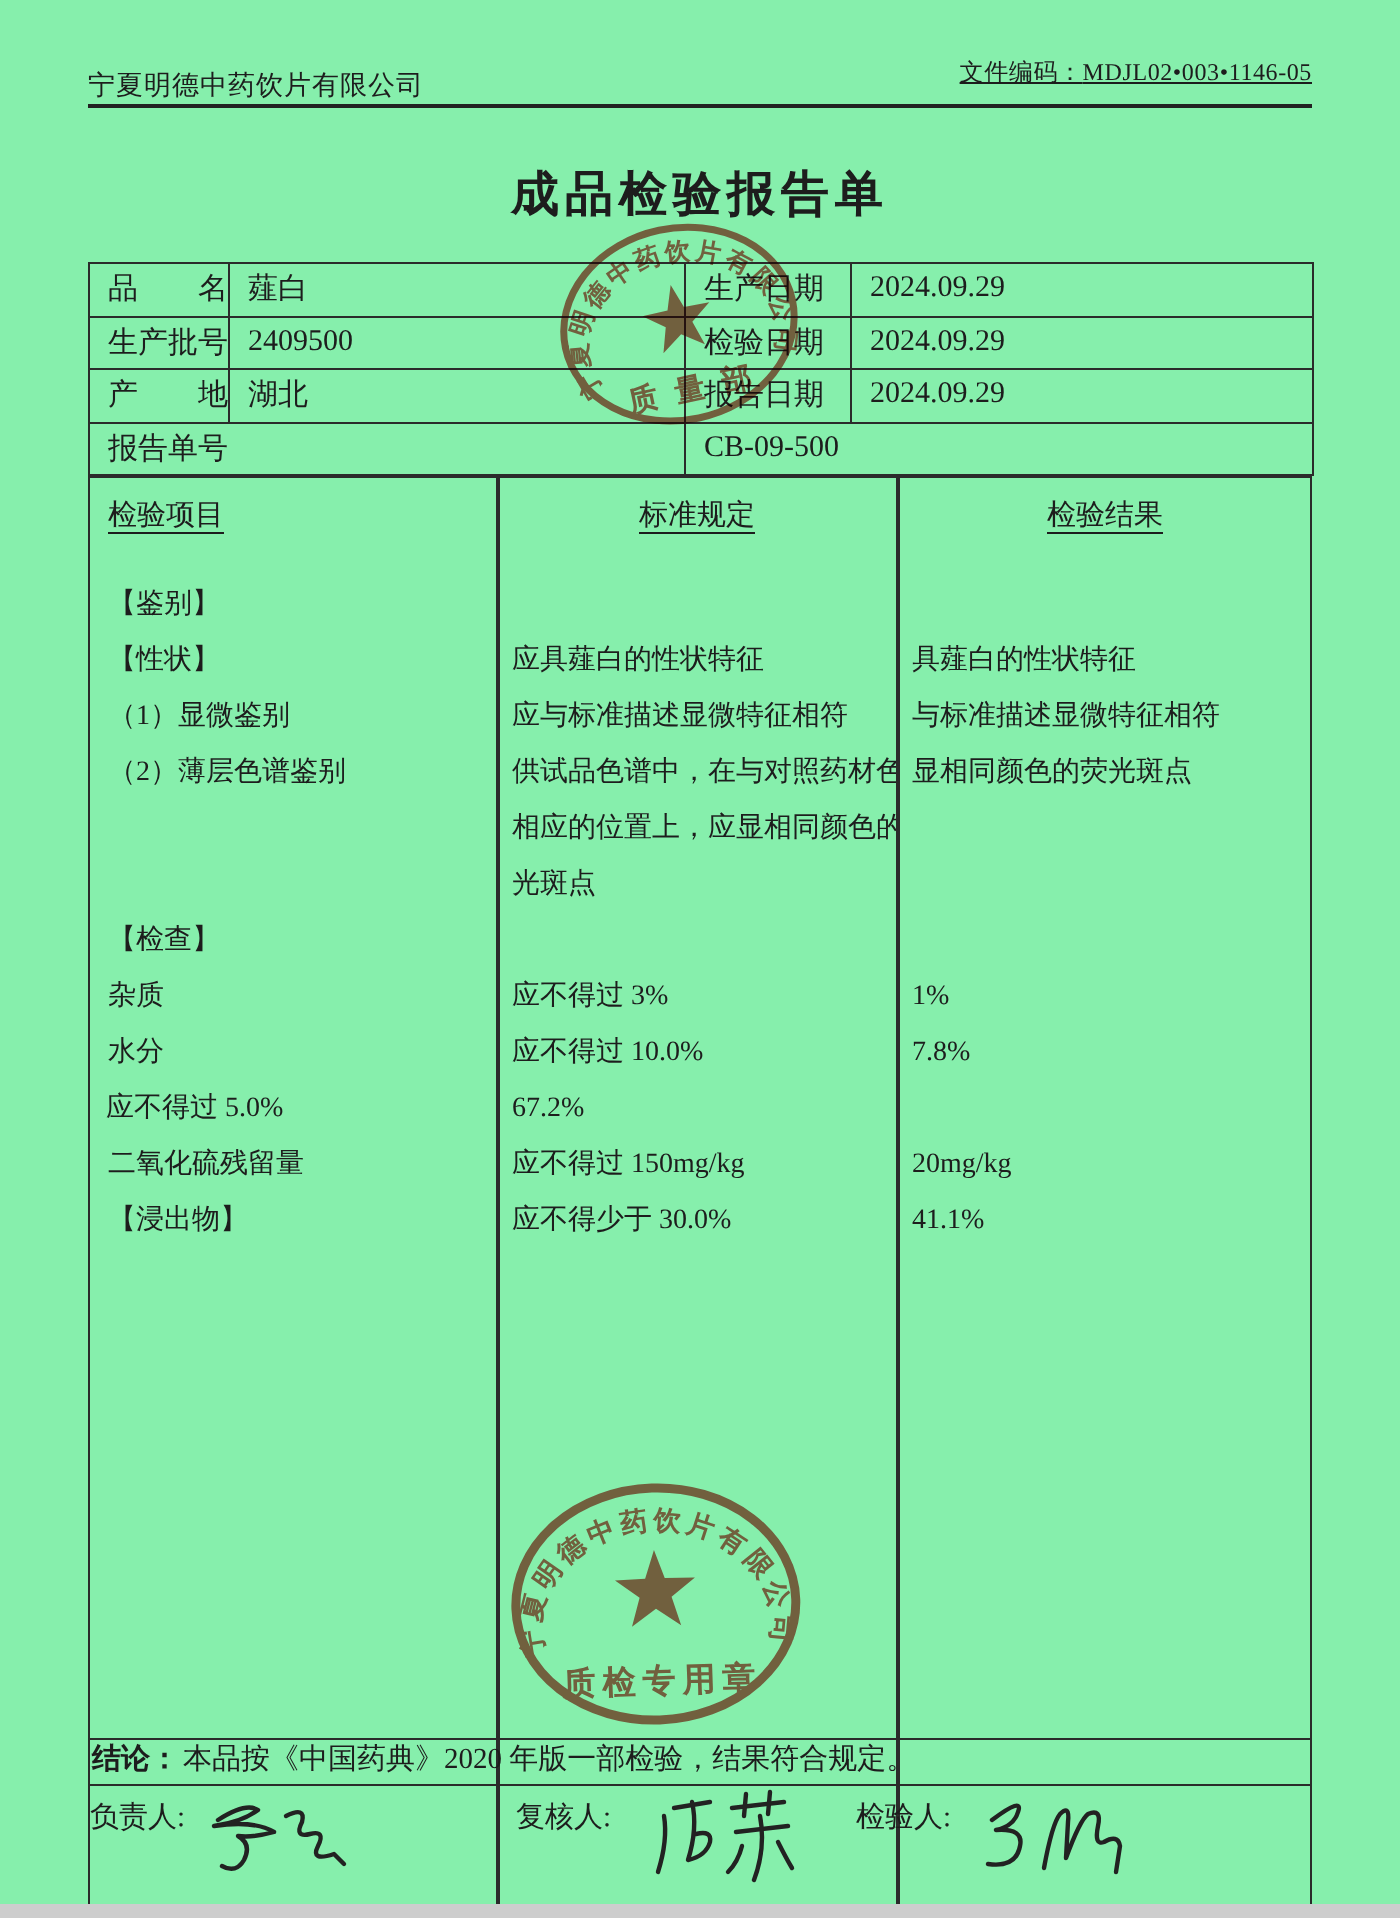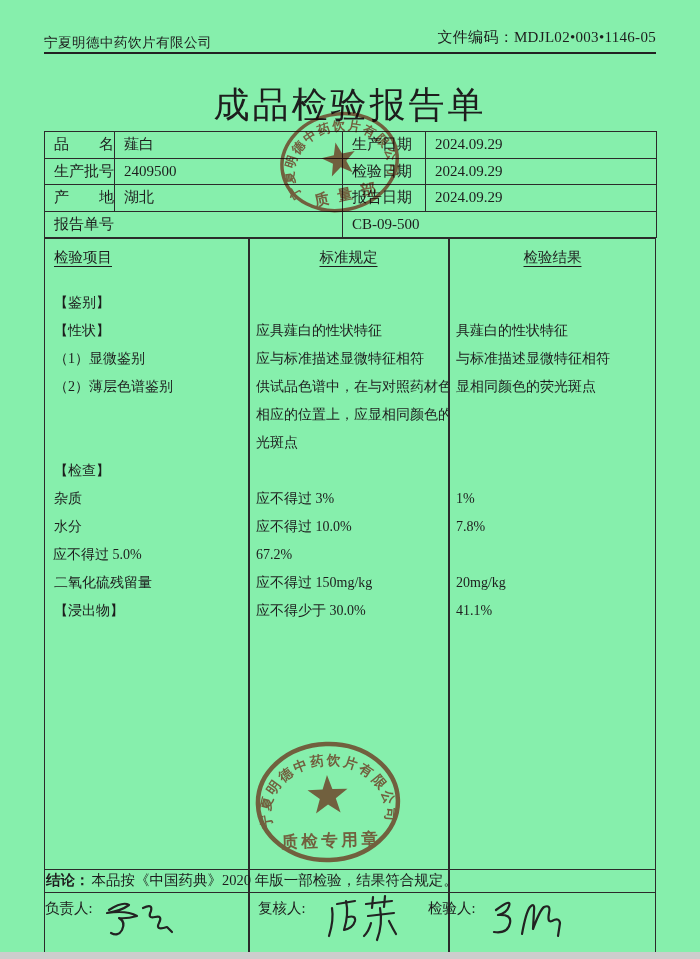--- a/index.html
+++ b/index.html
@@ -11,7 +11,7 @@
   }
   
   .hdr-company { position:absolute; left:44px; top:34px; font-size:13.5px; letter-spacing:.5px; }
-  .hdr-code { position:absolute; right:44px; top:28px; font-size:15px; letter-spacing:.3px; }
+  .hdr-code { position:absolute; right:44px; top:28px; font-size:12px; letter-spacing:.3px;text-decoration:underline; }
   .hdr-rule { position:absolute; left:44px; top:52px; width:612px; height:2px; background:#222; }
   .title { position:absolute; left:0; top:81px; width:100%; text-align:center;
            font-size:36px; font-weight:normal; letter-spacing:3px; }

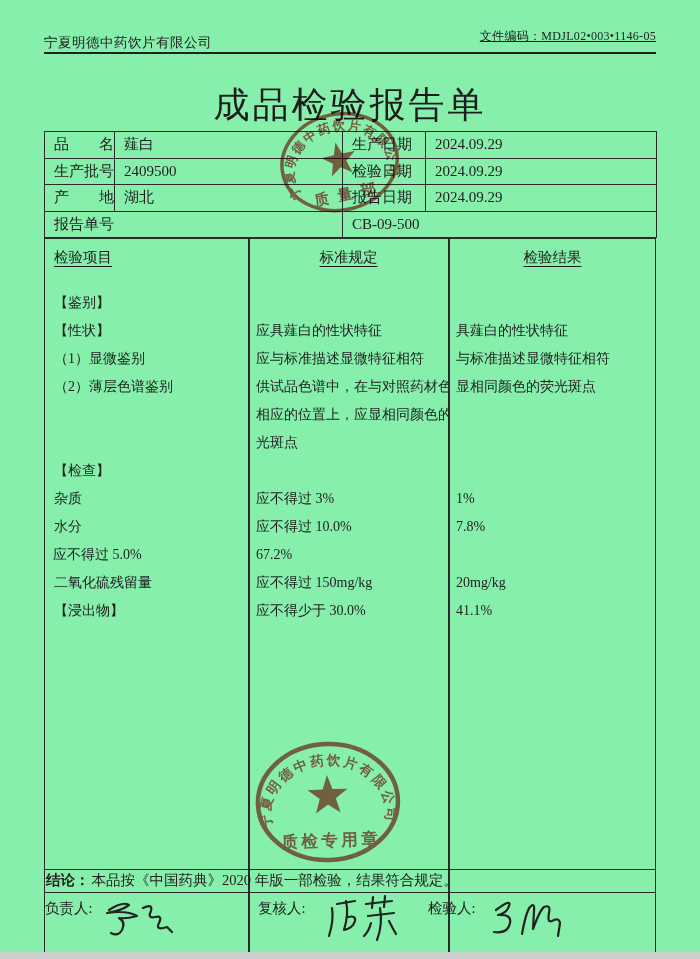--- a/index.html
+++ b/index.html
@@ -14,7 +14,7 @@
   .hdr-code { position:absolute; right:44px; top:28px; font-size:12px; letter-spacing:.3px;text-decoration:underline; }
   .hdr-rule { position:absolute; left:44px; top:52px; width:612px; height:2px; background:#222; }
   .title { position:absolute; left:0; top:81px; width:100%; text-align:center;
-           font-size:36px; font-weight:normal; letter-spacing:3px; }
+           font-size:24px; font-weight:bold; letter-spacing:3px; }
   
   .info-table { position:absolute; left:44px; top:131px; width:612px;
                 border-collapse:collapse; table-layout:fixed; }

